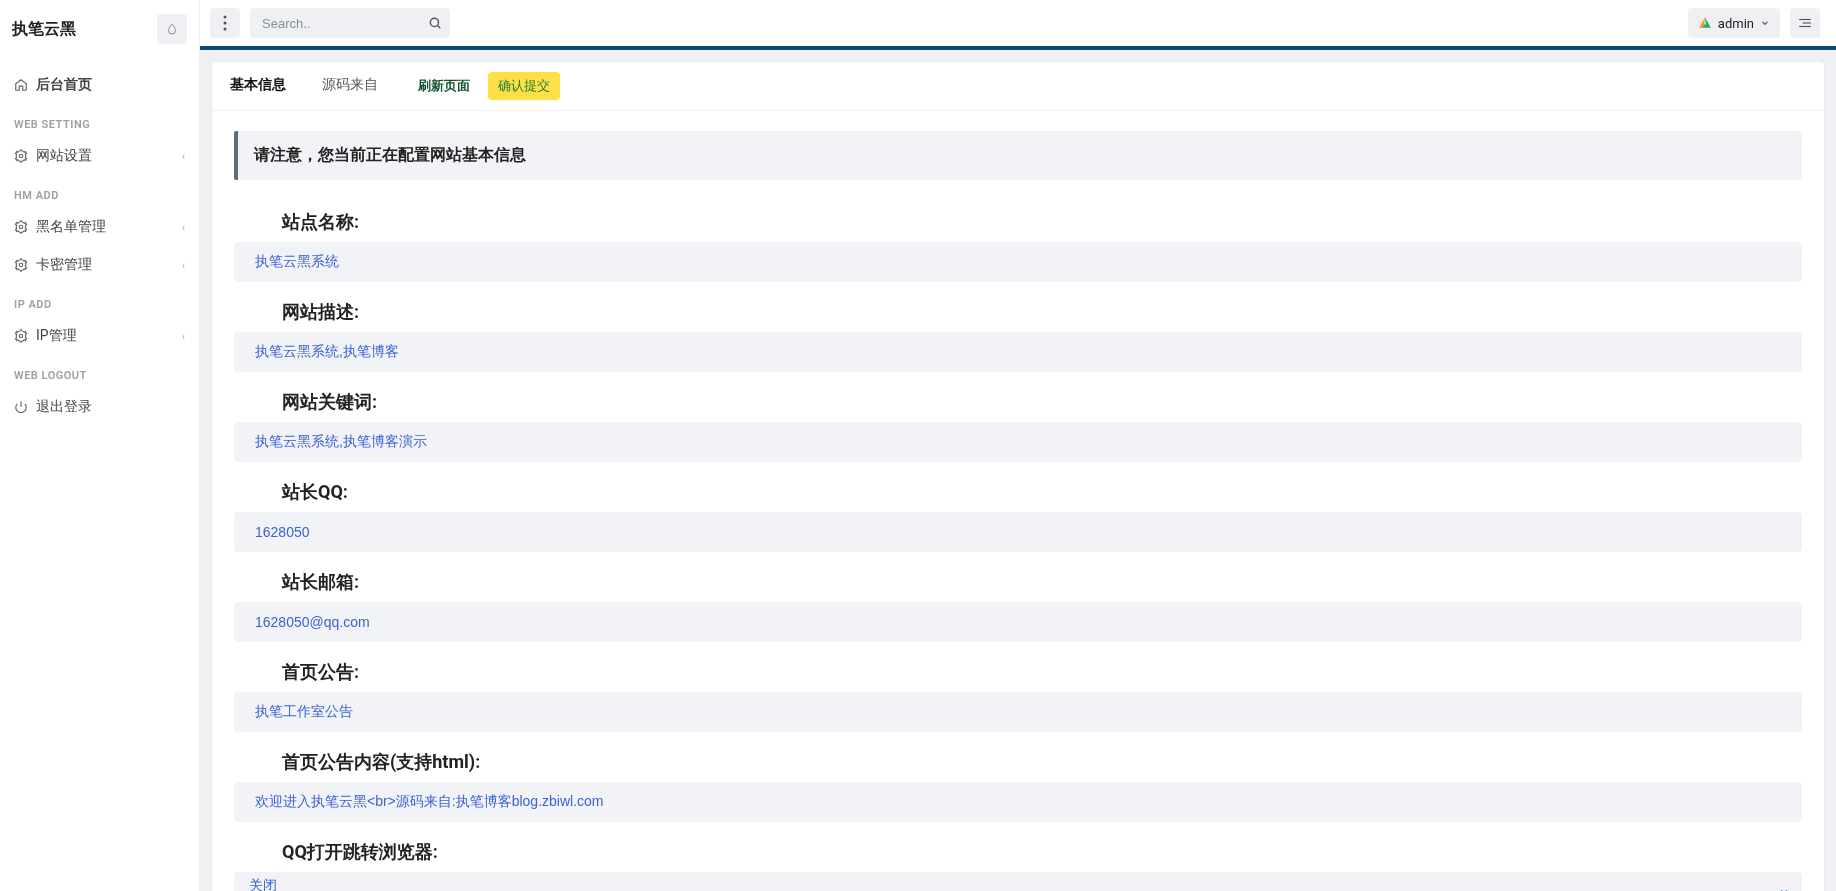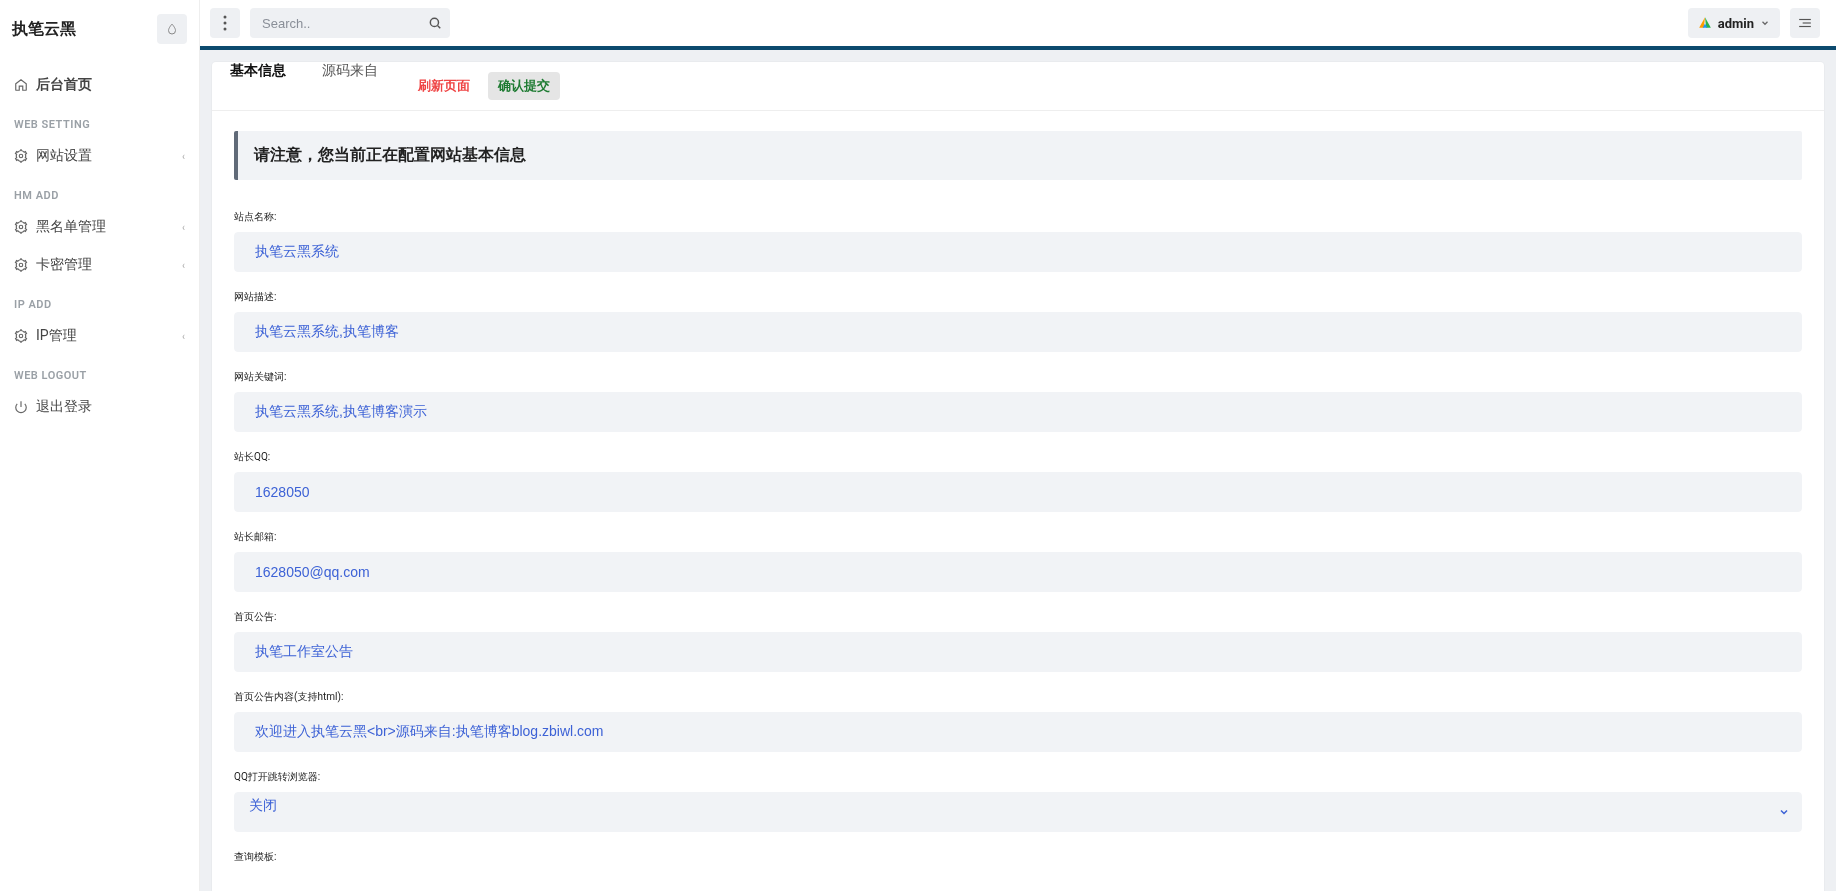--- a/index.html
+++ b/index.html
@@ -28,7 +28,7 @@
   .search-input::placeholder { color: #8a8f98; }
   .search-icon { position: absolute; right: 8px; top: 50%; transform: translateY(-50%); color: #555; }
   .topbar-spacer { flex: 1; }
-  .user-chip { display: flex; align-items: center; gap: 6px; height: 30px; padding: 0 10px; background: #eef0f3; border-radius: 4px; cursor: pointer; font-weight: 700; font-size: 13px; color: #222; }
+  .user-chip { display: flex; align-items: center; gap: 6px; height: 30px; padding: 0 10px; background: #eef0f3; border-radius: 4px; cursor: pointer; font-weight: 400; font-size: 13px; color: #222; }
   .user-chip .logo { width: 14px; height: 14px; }
   .user-chip .caret { font-size: 10px; color: #666; }
 

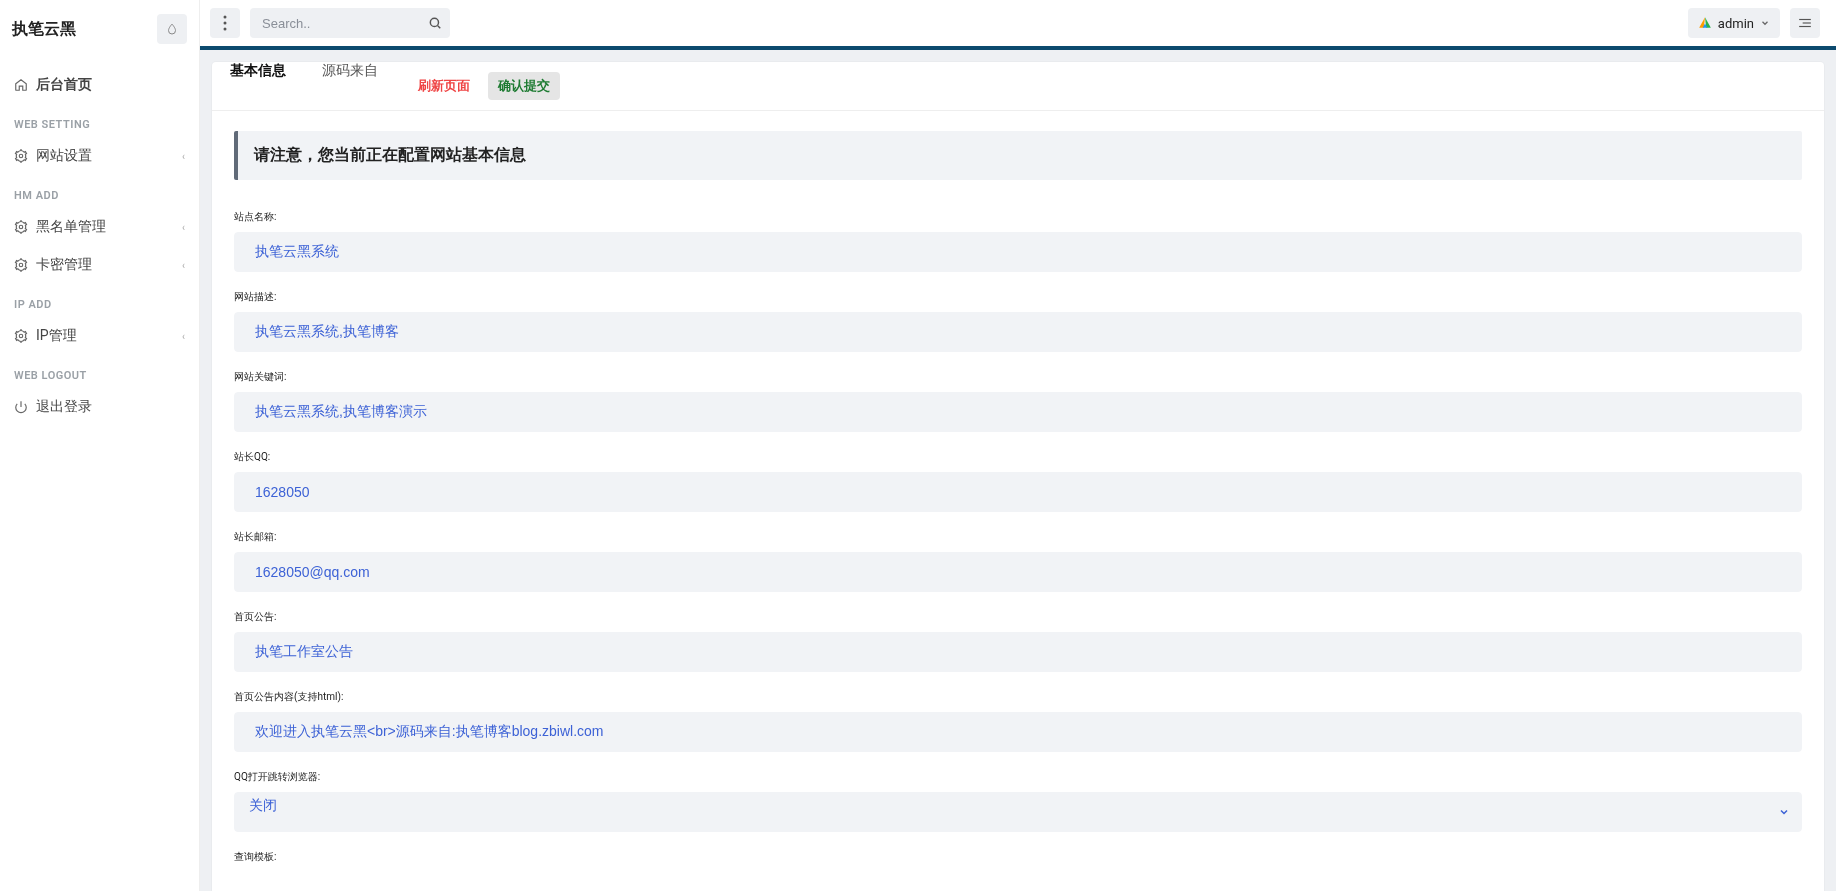--- a/index.html
+++ b/index.html
@@ -36,7 +36,7 @@
   .content-wrap { flex: 1; background: #eef0f3; padding: 12px; overflow: auto; }
   .card-plain { background: #fff; border-radius: 4px; box-shadow: 0 0 0 1px rgba(0,0,0,0.02); }
   .tabs { display: flex; align-items: stretch; border-bottom: 1px solid #eee; }
-  .tab { padding: 0 18px; font-size: 14px; color: #555; cursor: pointer; border-bottom: 2px solid transparent; }
+  .tab { padding: 14px 18px; font-size: 14px; color: #555; cursor: pointer; border-bottom: 2px solid transparent; }
   .tab.active { color: #111; font-weight: 700; }
   .tab-actions { display: flex; align-items: center; gap: 8px; padding: 10px 12px; }
   .btn { display: inline-flex; align-items: center; justify-content: center; height: 28px; padding: 0 10px; border-radius: 4px; font-size: 13px; cursor: pointer; border: none; }

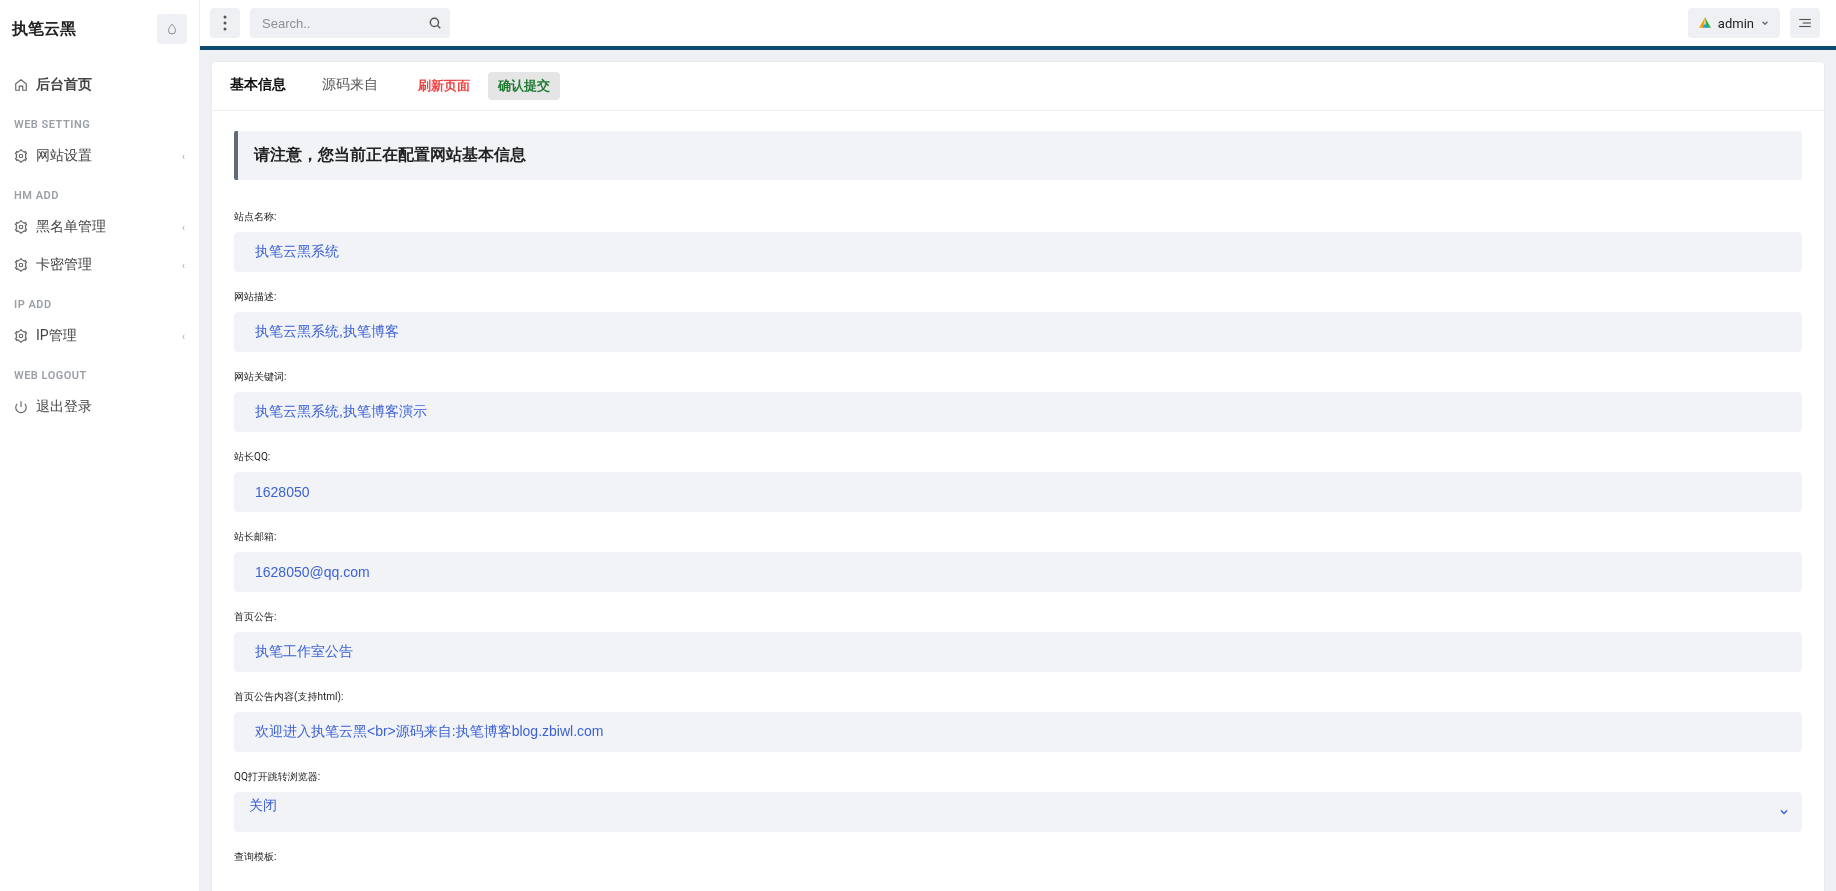--- a/index.html
+++ b/index.html
@@ -40,7 +40,7 @@
   .tab.active { color: #111; font-weight: 700; }
   .tab-actions { display: flex; align-items: center; gap: 8px; padding: 10px 12px; }
   .btn { display: inline-flex; align-items: center; justify-content: center; height: 28px; padding: 0 10px; border-radius: 4px; font-size: 13px; cursor: pointer; border: none; }
-  .btn-danger-text { color: #ef4444; font-weight: 700; background: transparent; }
+  .btn-danger-text { color: #14532d; font-weight: 700; background: transparent; }
   .btn-success { background: #e5e5e5; color: #1e7b32; font-weight: 700; }
 
   .panel-body { padding: 20px 22px 30px 22px; }

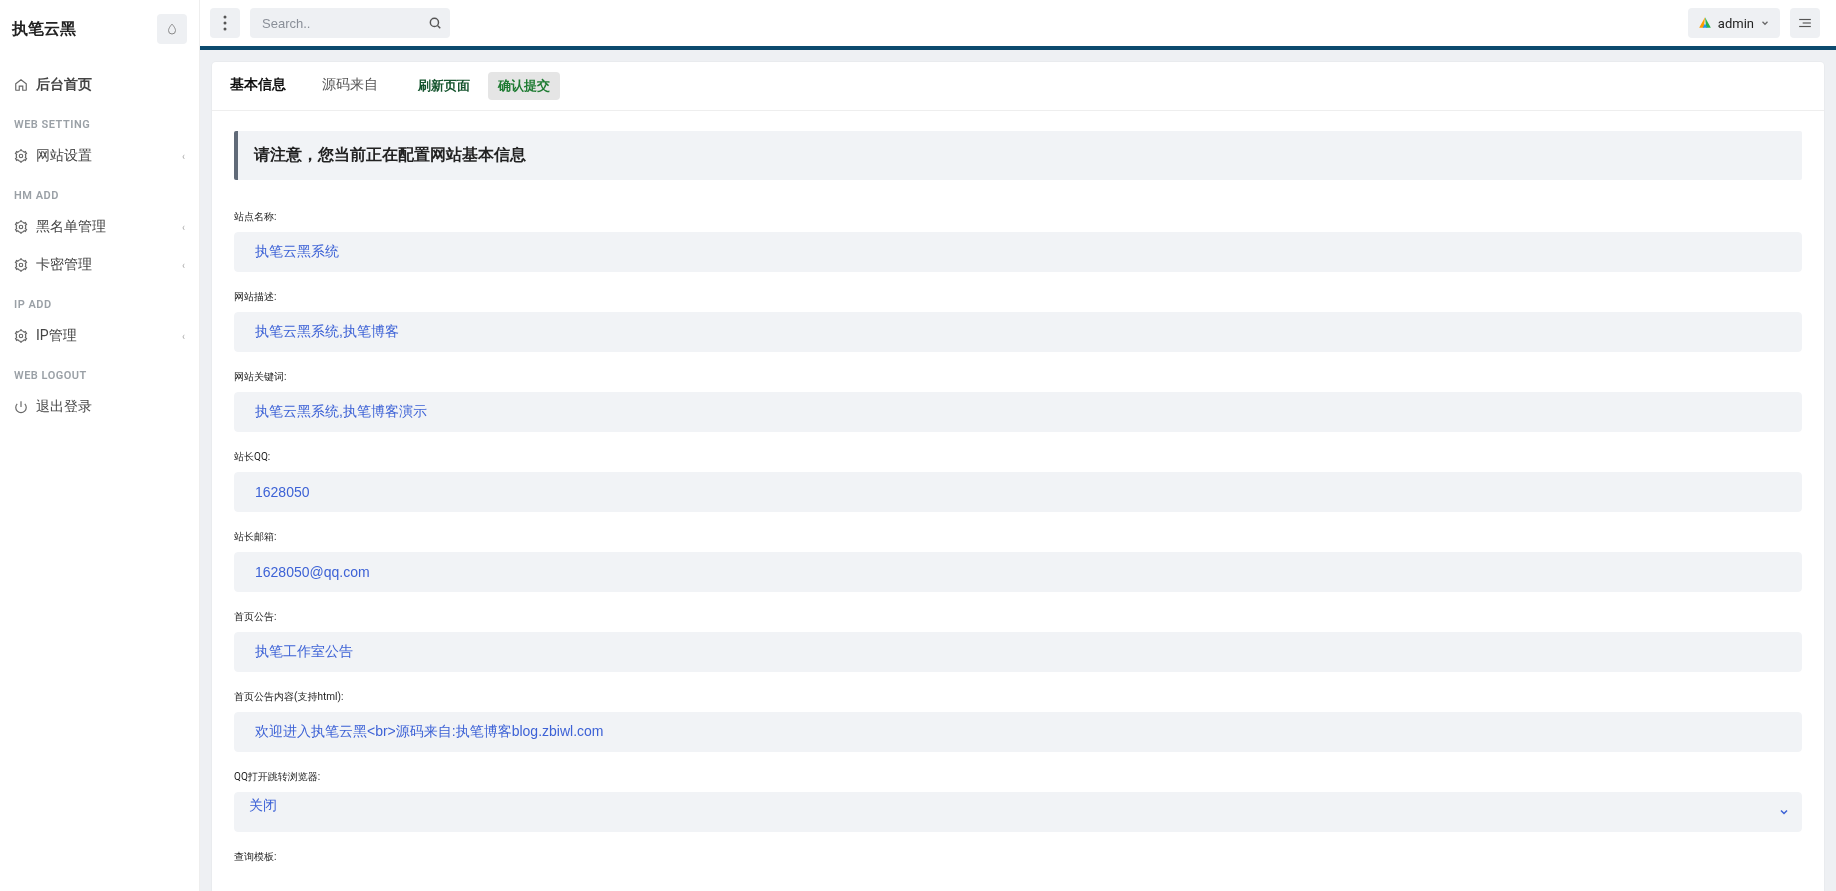--- a/index.html
+++ b/index.html
@@ -41,7 +41,7 @@
   .tab-actions { display: flex; align-items: center; gap: 8px; padding: 10px 12px; }
   .btn { display: inline-flex; align-items: center; justify-content: center; height: 28px; padding: 0 10px; border-radius: 4px; font-size: 13px; cursor: pointer; border: none; }
   .btn-danger-text { color: #14532d; font-weight: 700; background: transparent; }
-  .btn-success { background: #e5e5e5; color: #1e7b32; font-weight: 700; }
+  .btn-success { background: #fde047; color: #1e7b32; font-weight: 400; }
 
   .panel-body { padding: 20px 22px 30px 22px; }
   .notice { background: #f1f3f6; border-left: 4px solid #606a78; padding: 14px 16px; font-size: 16px; font-weight: 700; color: #222; border-radius: 2px; margin-bottom: 30px; }

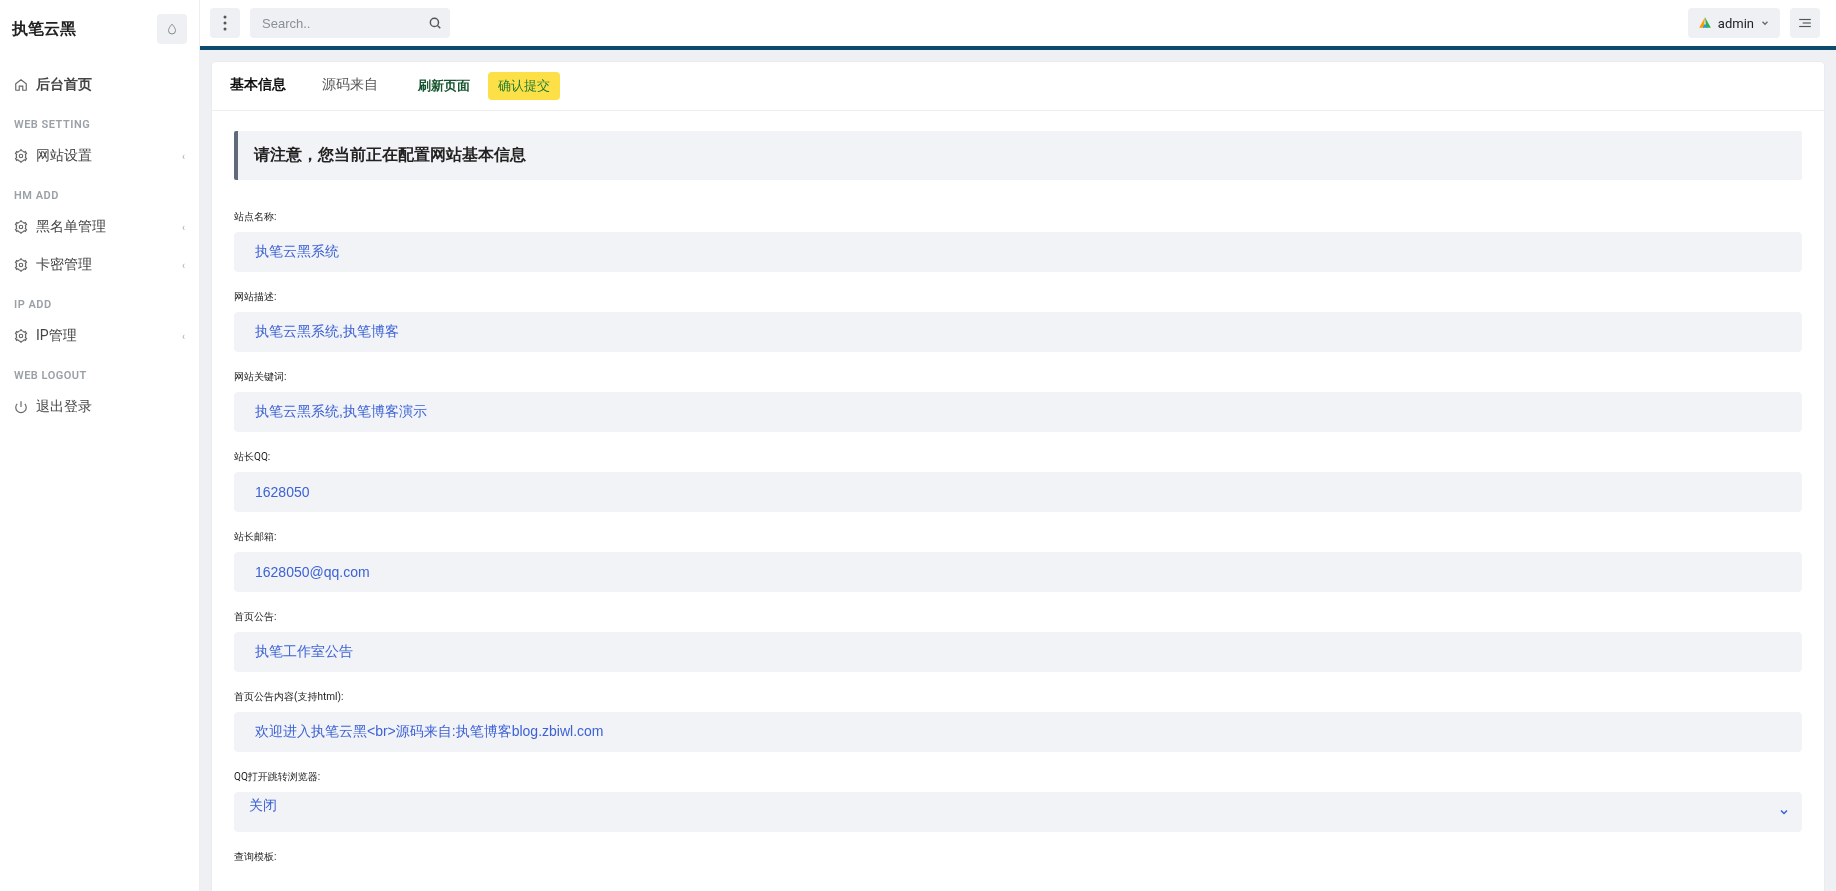--- a/index.html
+++ b/index.html
@@ -47,7 +47,7 @@
   .notice { background: #f1f3f6; border-left: 4px solid #606a78; padding: 14px 16px; font-size: 16px; font-weight: 700; color: #222; border-radius: 2px; margin-bottom: 30px; }
 
   .form-group { margin-bottom: 18px; }
-  .form-label { font-weight: 400; font-size: 10px; color: #222; margin-bottom: 8px; display: block; }
+  .form-label { font-weight: 700; font-size: 18px; color: #222; margin-bottom: 8px; display: block; margin-left: 48px; }
   .form-control { width: 100%; height: 40px; background: #f1f3f6; border: 1px solid #f1f3f6; border-radius: 4px; padding: 0 20px; font-size: 14px; color: #3d62d6; outline: none; }
   .form-control::placeholder { color: #9aa0a6; }
   .form-select-wrap { position: relative; }

